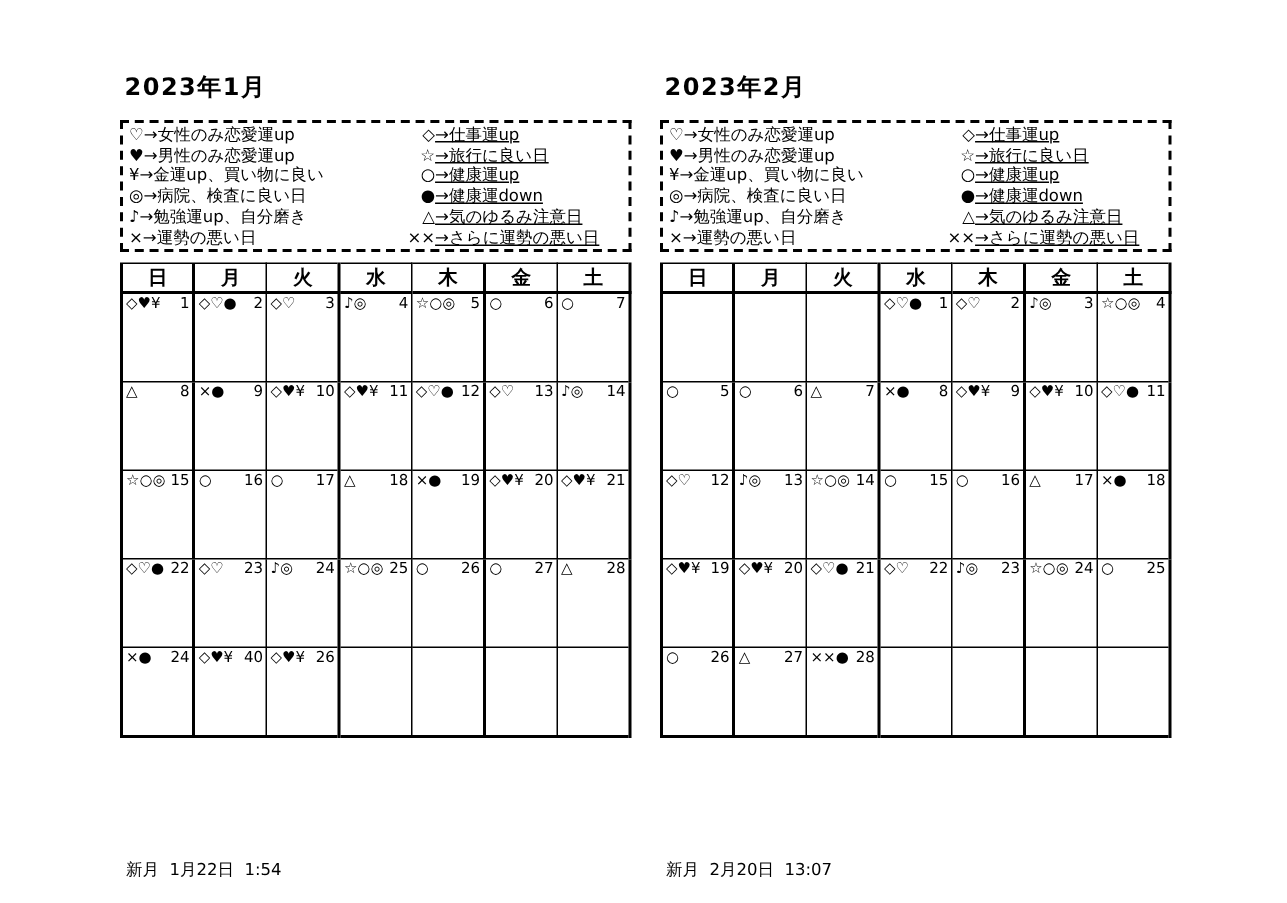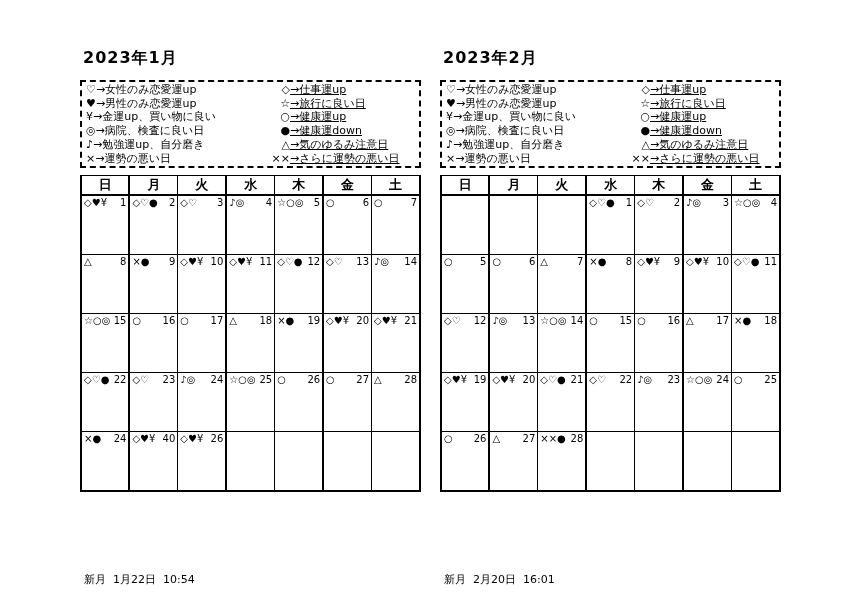--- a/index.html
+++ b/index.html
@@ -289,7 +289,7 @@
         </tbody>
     </table>
     <div class="footer">
-      <div>新月  1月22日  10:54</div>
+      <div>新月  1月22日  1:54</div>
       <div>満月  1月7日  8:09</div>
     </div>
   </section>

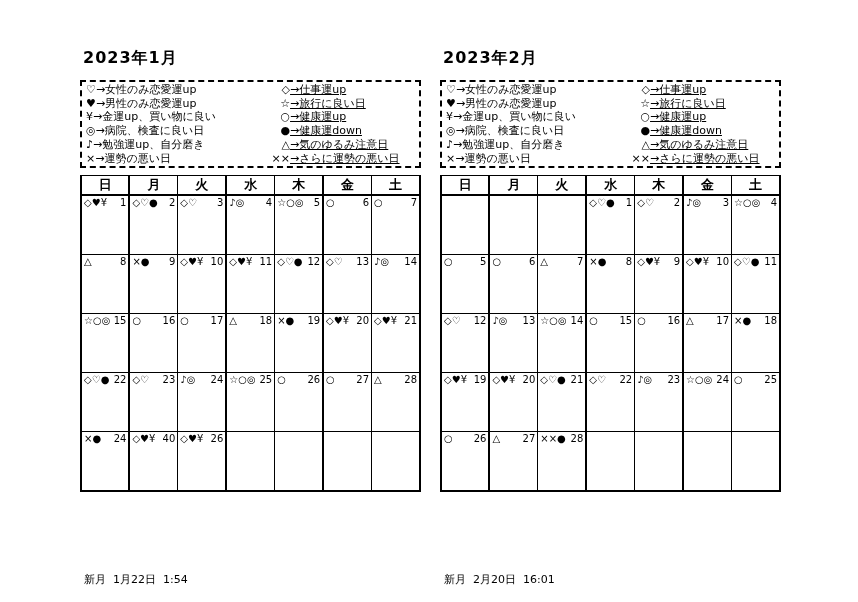--- a/index.html
+++ b/index.html
@@ -515,7 +515,7 @@
         </tbody>
     </table>
     <div class="footer">
-      <div>新月  2月20日  16:01</div>
+      <div>新月  2月20日  13:07</div>
       <div>満月  2月6日  3:29</div>
     </div>
   </section>

